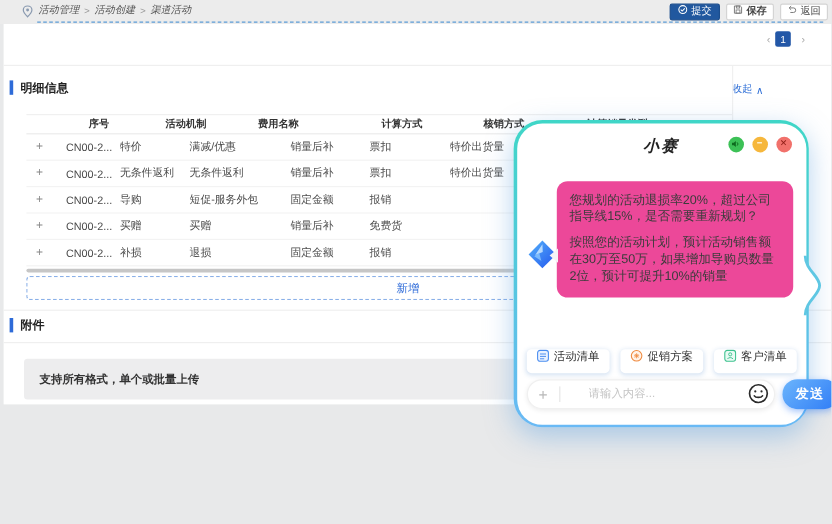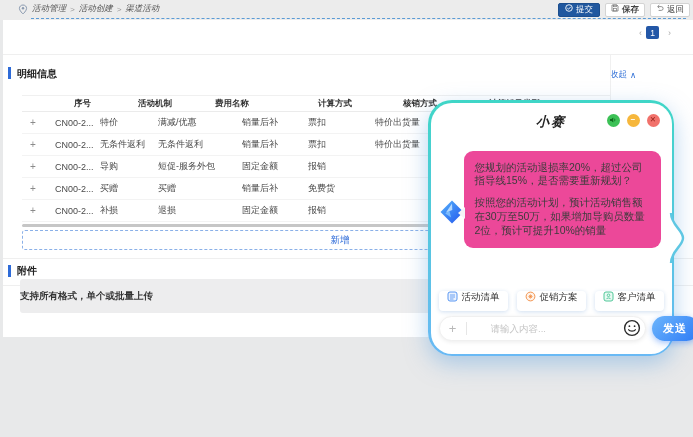--- a/index.html
+++ b/index.html
@@ -47,8 +47,8 @@
   .addbox { position:absolute; left:22px; top:230px; width:636px; height:20px; border:1px dashed #8ab0e8; border-radius:3px;
             display:flex; align-items:center; justify-content:center; font-size:9.5px; color:#2e6bd8; cursor:pointer; background:#fff; }
 
-  .uploadbox { position:absolute; left:20px; top:279px; width:638px; height:34px; background:#ededee; border-radius:3px;
-               display:flex; align-items:center; font-size:9.5px; font-weight:bold; color:#333; cursor:pointer; }
+  .uploadbox { position:absolute; left:20px; top:299px; width:638px; height:34px; background:#ededee; border-radius:3px;
+               display:flex; align-items:center; padding-left:13px; font-size:9.5px; font-weight:bold; color:#333; cursor:pointer; }
 
   
   .assistant { position:absolute; left:428px; top:100px; width:246px; height:256px; border-radius:24px; padding:2.5px;

